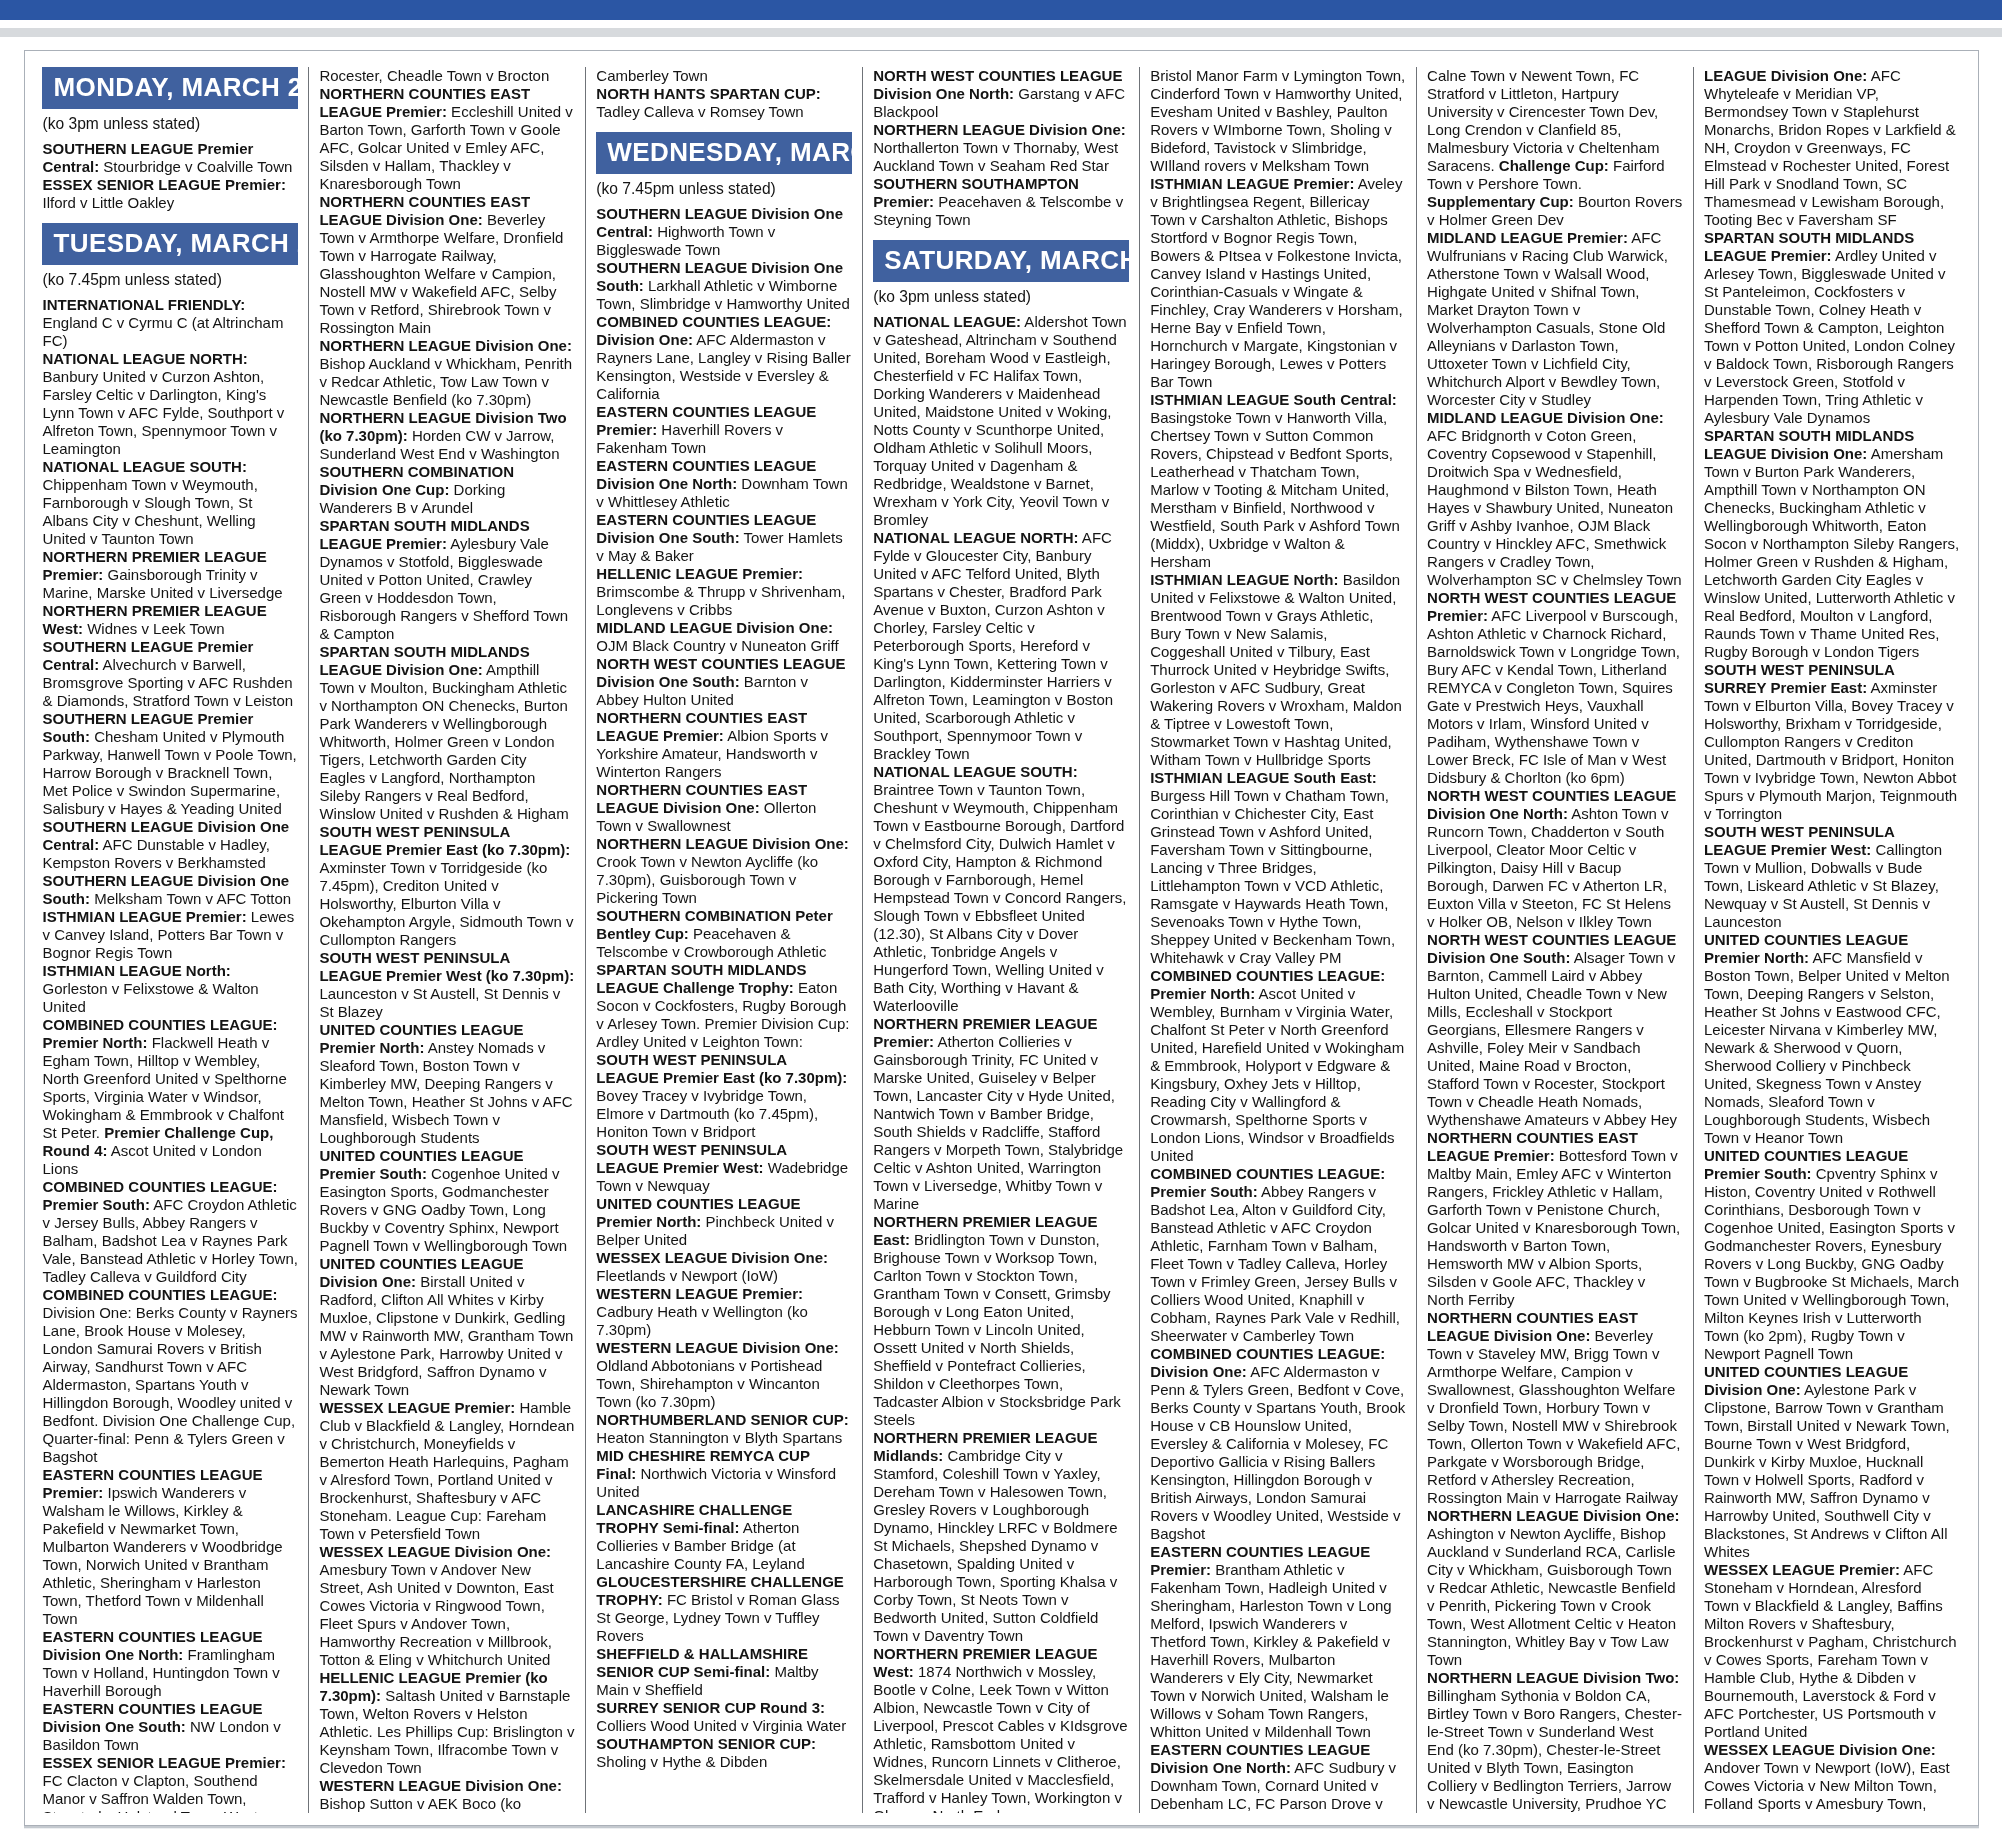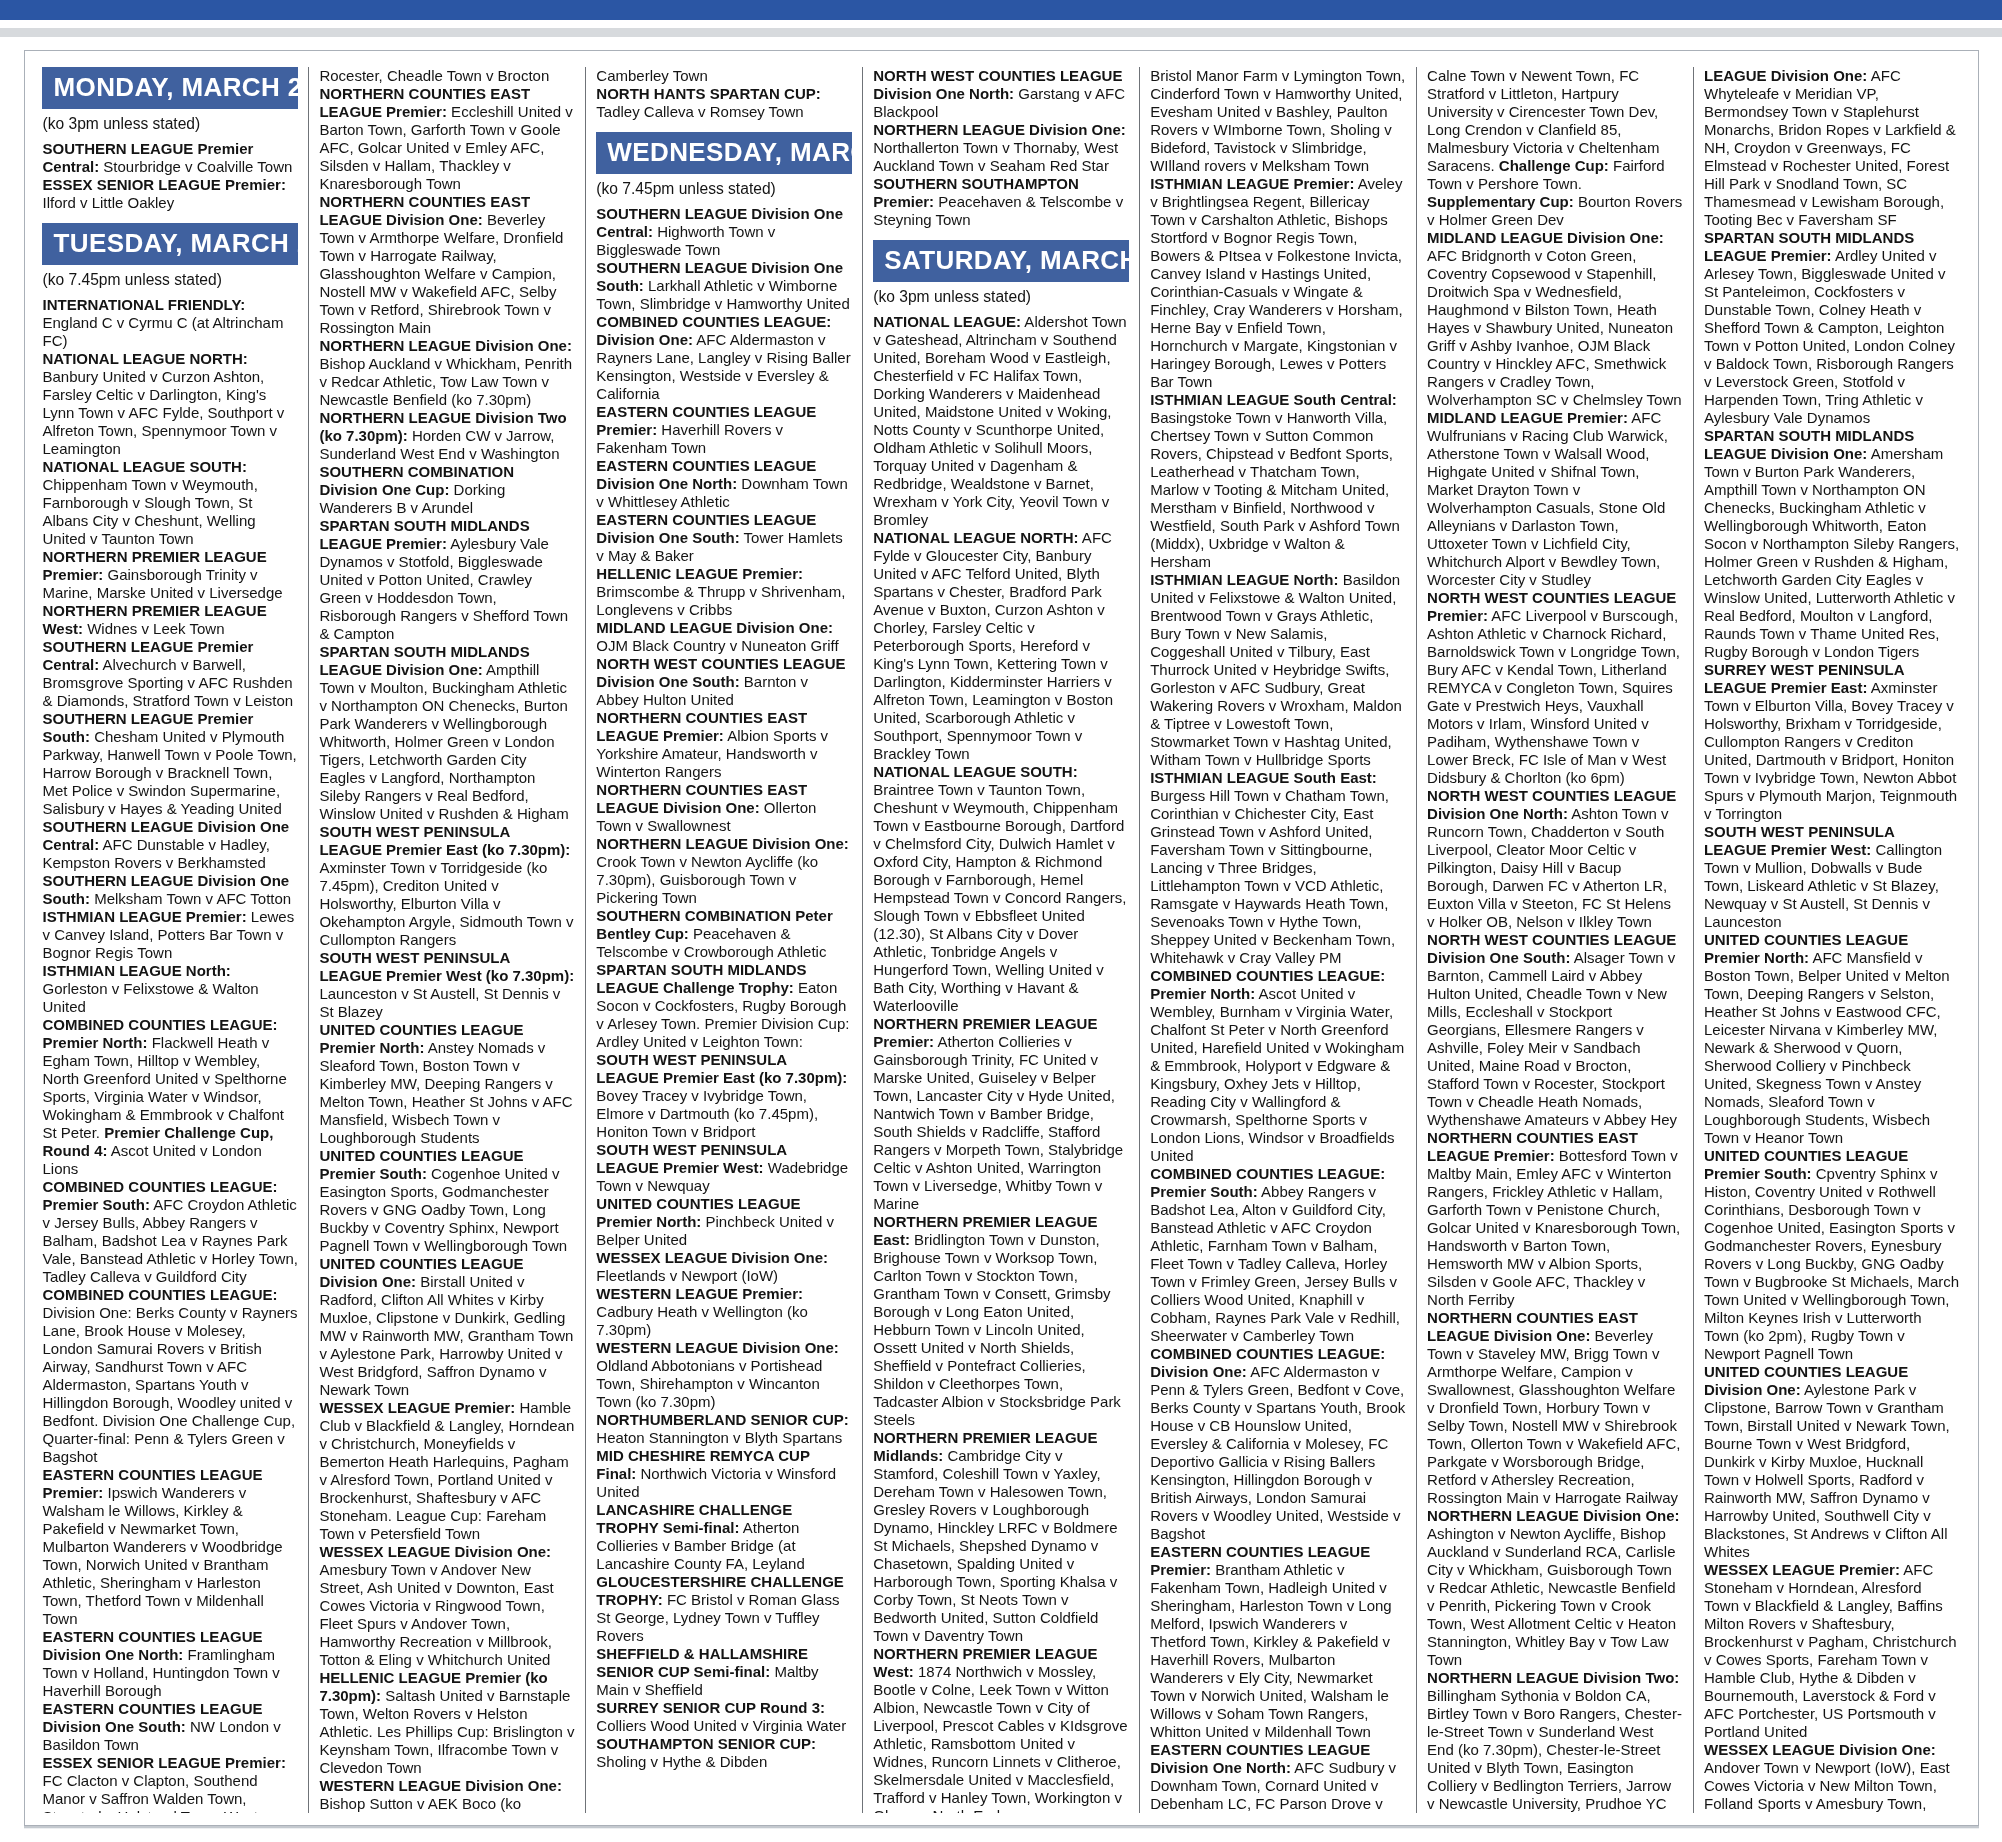--- a/index.html
+++ b/index.html
@@ -138,8 +138,8 @@
         </div>
         <div class="col">
           <p class="entry">Calne Town v Newent Town, FC Stratford v Littleton, Hartpury University v Cirencester Town Dev, Long Crendon v Clanfield 85, Malmesbury Victoria v Cheltenham Saracens. <b>Challenge Cup:</b> Fairford Town v Pershore Town. <b>Supplementary Cup:</b> Bourton Rovers v Holmer Green Dev</p>
+          <p class="entry"><b>MIDLAND LEAGUE Premier:</b>  AFC Wulfrunians v Racing Club Warwick, Atherstone Town v Walsall Wood, Highgate United v Shifnal Town, Market Drayton Town v Wolverhampton Casuals, Stone Old Alleynians v Darlaston Town, Uttoxeter Town v Lichfield City, Whitchurch Alport v Bewdley Town, Worcester City v Studley</p>
           <p class="entry"><b>MIDLAND LEAGUE Division One:</b> AFC Bridgnorth v Coton Green, Coventry Copsewood v Stapenhill, Droitwich Spa v Wednesfield, Haughmond v Bilston Town, Heath Hayes v Shawbury United, Nuneaton Griff v Ashby Ivanhoe, OJM Black Country v Hinckley AFC, Smethwick Rangers v Cradley Town, Wolverhampton SC v Chelmsley Town</p>
-          <p class="entry"><b>MIDLAND LEAGUE Premier:</b>  AFC Wulfrunians v Racing Club Warwick, Atherstone Town v Walsall Wood, Highgate United v Shifnal Town, Market Drayton Town v Wolverhampton Casuals, Stone Old Alleynians v Darlaston Town, Uttoxeter Town v Lichfield City, Whitchurch Alport v Bewdley Town, Worcester City v Studley</p>
           <p class="entry"><b>NORTH WEST COUNTIES LEAGUE Premier:</b> AFC Liverpool v Burscough, Ashton Athletic v Charnock Richard, Barnoldswick Town v Longridge Town, Bury AFC v Kendal Town, Litherland REMYCA v Congleton Town, Squires Gate v Prestwich Heys, Vauxhall Motors v Irlam, Winsford United v Padiham, Wythenshawe Town v Lower Breck, FC Isle of Man v West Didsbury &amp; Chorlton (ko 6pm)</p>
           <p class="entry"><b>NORTH WEST COUNTIES LEAGUE Division One North:</b> Ashton Town v Runcorn Town, Chadderton v South Liverpool, Cleator Moor Celtic v Pilkington, Daisy Hill v Bacup Borough, Darwen FC v Atherton LR, Euxton Villa v Steeton, FC St Helens v Holker OB, Nelson v Ilkley Town</p>
           <p class="entry"><b>NORTH WEST COUNTIES LEAGUE Division One South:</b> Alsager Town v Barnton, Cammell Laird v Abbey Hulton United, Cheadle Town v New Mills, Eccleshall v Stockport Georgians, Ellesmere Rangers v Ashville, Foley Meir v Sandbach United, Maine Road v Brocton, Stafford Town v Rocester, Stockport Town v Cheadle Heath Nomads, Wythenshawe Amateurs v Abbey Hey</p>

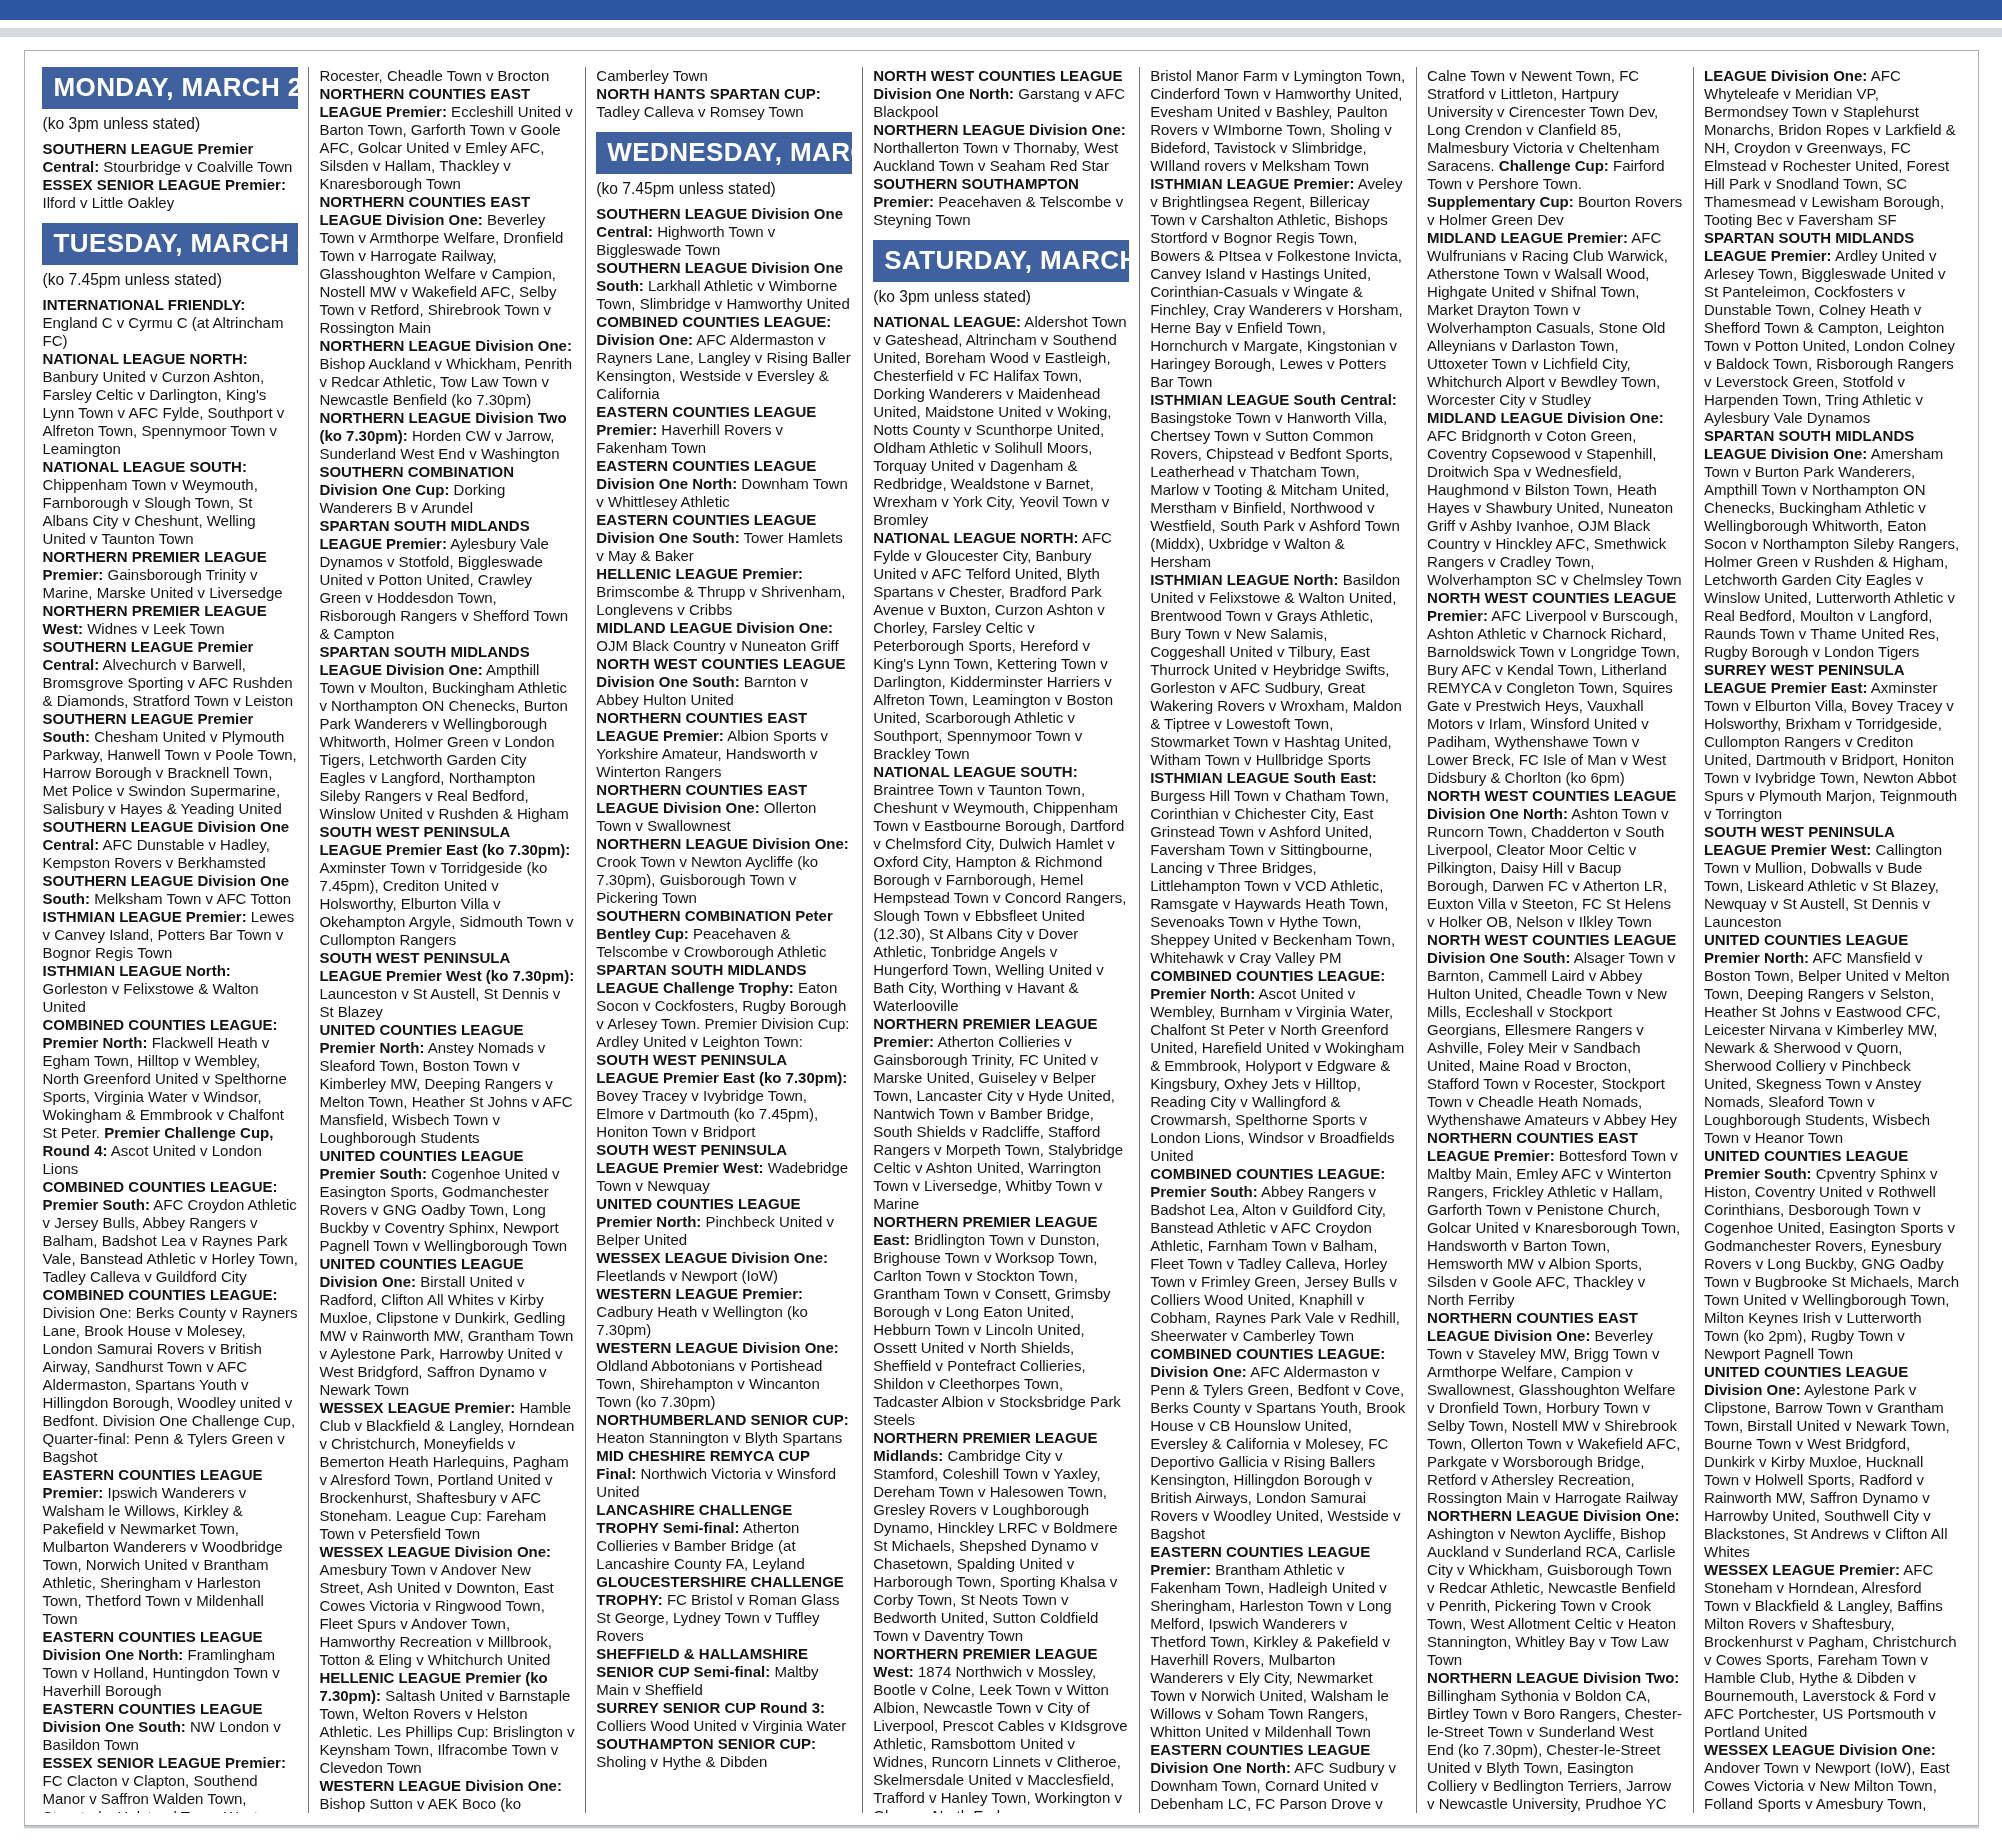--- a/index.html
+++ b/index.html
@@ -152,7 +152,7 @@
           <p class="entry"><b>LEAGUE Division One:</b> AFC Whyteleafe v Meridian VP, Bermondsey Town v Staplehurst Monarchs, Bridon Ropes v Larkfield &amp; NH, Croydon v Greenways, FC Elmstead v Rochester United, Forest Hill Park v Snodland Town, SC Thamesmead v Lewisham Borough, Tooting Bec v Faversham SF</p>
           <p class="entry"><b>SPARTAN SOUTH MIDLANDS LEAGUE Premier:</b> Ardley United v Arlesey Town, Biggleswade United v St Panteleimon, Cockfosters v Dunstable Town, Colney Heath v Shefford Town &amp; Campton, Leighton Town v Potton United, London Colney v Baldock Town, Risborough Rangers v Leverstock Green, Stotfold v Harpenden Town, Tring Athletic v Aylesbury Vale Dynamos</p>
           <p class="entry"><b>SPARTAN SOUTH MIDLANDS LEAGUE Division One:</b> Amersham Town v Burton Park Wanderers, Ampthill Town v Northampton ON Chenecks, Buckingham Athletic v Wellingborough Whitworth, Eaton Socon v Northampton Sileby Rangers, Holmer Green v Rushden &amp; Higham, Letchworth Garden City Eagles v Winslow United, Lutterworth Athletic v Real Bedford, Moulton v Langford, Raunds Town v Thame United Res, Rugby Borough v London Tigers</p>
-          <p class="entry"><b>SURREY WEST PENINSULA LEAGUE Premier East:</b> Axminster Town v Elburton Villa, Bovey Tracey v Holsworthy, Brixham v Torridgeside, Cullompton Rangers v Crediton United, Dartmouth v Bridport, Honiton Town v Ivybridge Town, Newton Abbot Spurs v Plymouth Marjon, Teignmouth v Torrington</p>
+          <p class="entry"><b>SOUTH WEST PENINSULA SURREY Premier East:</b> Axminster Town v Elburton Villa, Bovey Tracey v Holsworthy, Brixham v Torridgeside, Cullompton Rangers v Crediton United, Dartmouth v Bridport, Honiton Town v Ivybridge Town, Newton Abbot Spurs v Plymouth Marjon, Teignmouth v Torrington</p>
           <p class="entry"><b>SOUTH WEST PENINSULA LEAGUE Premier West:</b> Callington Town v Mullion, Dobwalls v Bude Town, Liskeard Athletic v St Blazey, Newquay v St Austell, St Dennis v Launceston</p>
           <p class="entry"><b>UNITED COUNTIES LEAGUE Premier North:</b> AFC Mansfield v Boston Town, Belper United v Melton Town, Deeping Rangers v Selston, Heather St Johns v Eastwood CFC, Leicester Nirvana v Kimberley MW, Newark &amp; Sherwood v Quorn, Sherwood Colliery v Pinchbeck United, Skegness Town v Anstey Nomads, Sleaford Town v Loughborough Students, Wisbech Town v Heanor Town</p>
           <p class="entry"><b>UNITED COUNTIES LEAGUE Premier South:</b> Cpventry Sphinx v Histon, Coventry United v Rothwell Corinthians, Desborough Town v Cogenhoe United, Easington Sports v Godmanchester Rovers, Eynesbury Rovers v Long  Buckby, GNG Oadby Town v Bugbrooke St Michaels, March Town United v Wellingborough Town, Milton Keynes Irish v Lutterworth Town (ko 2pm), Rugby Town v Newport Pagnell Town</p>

